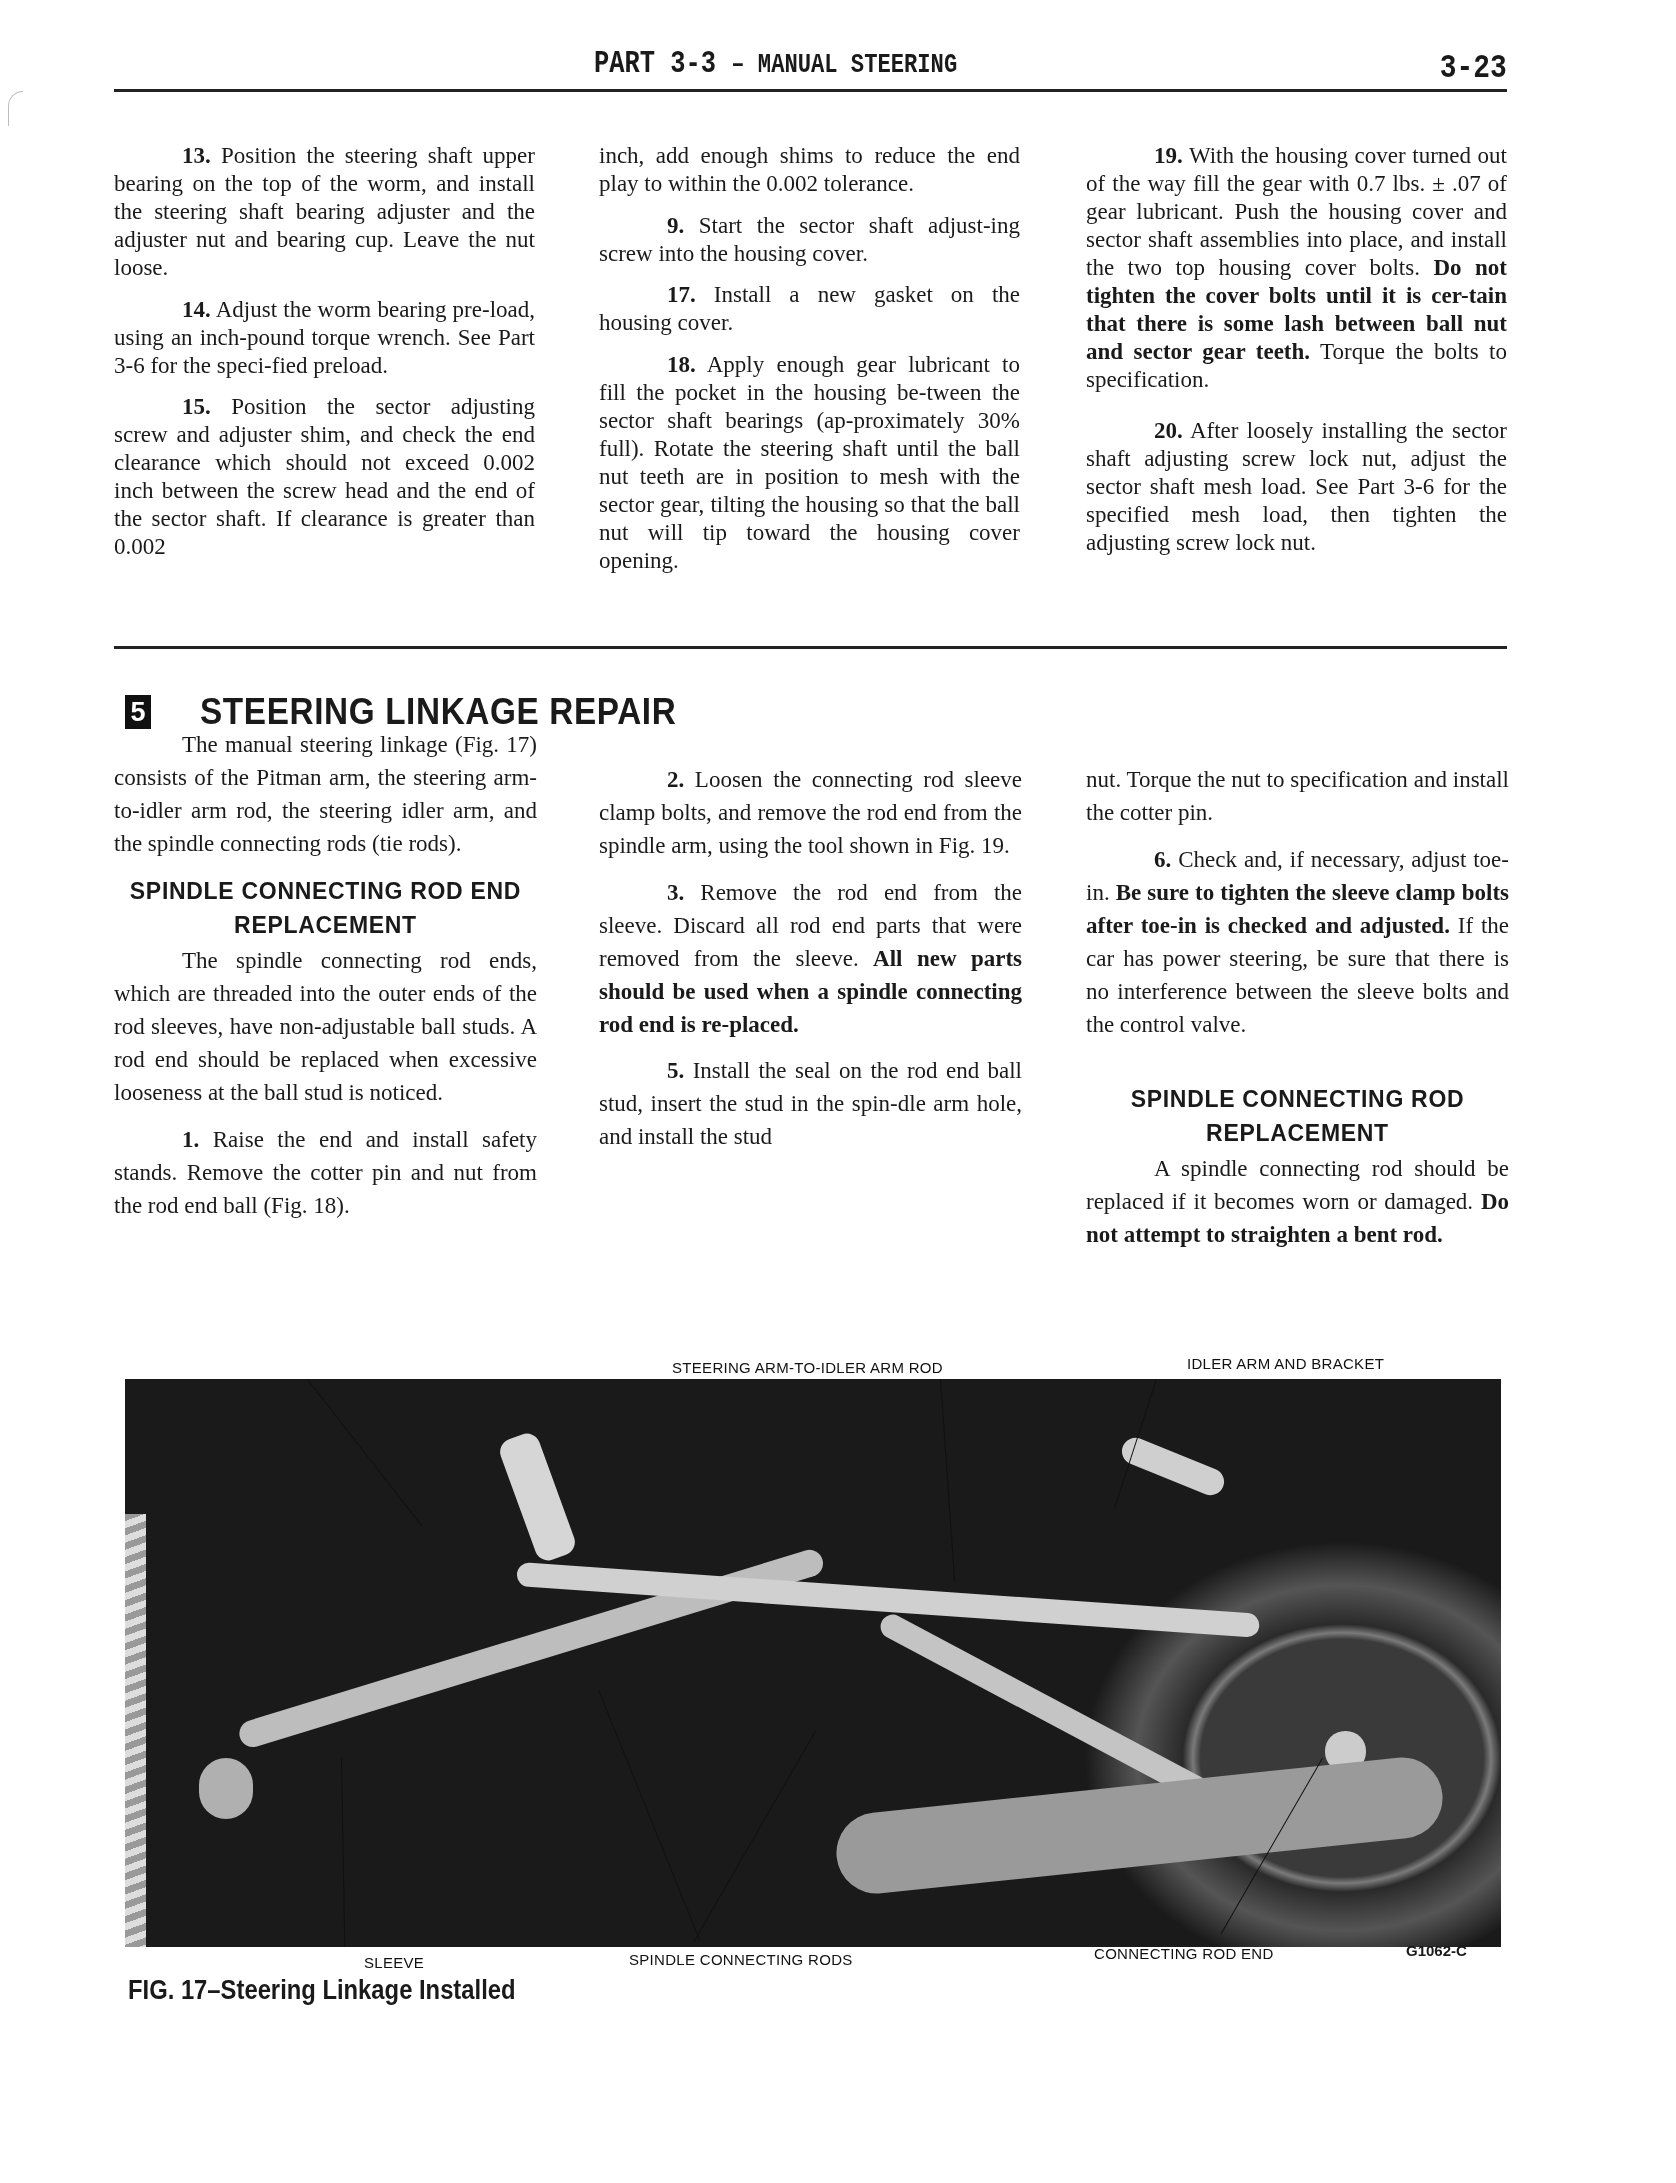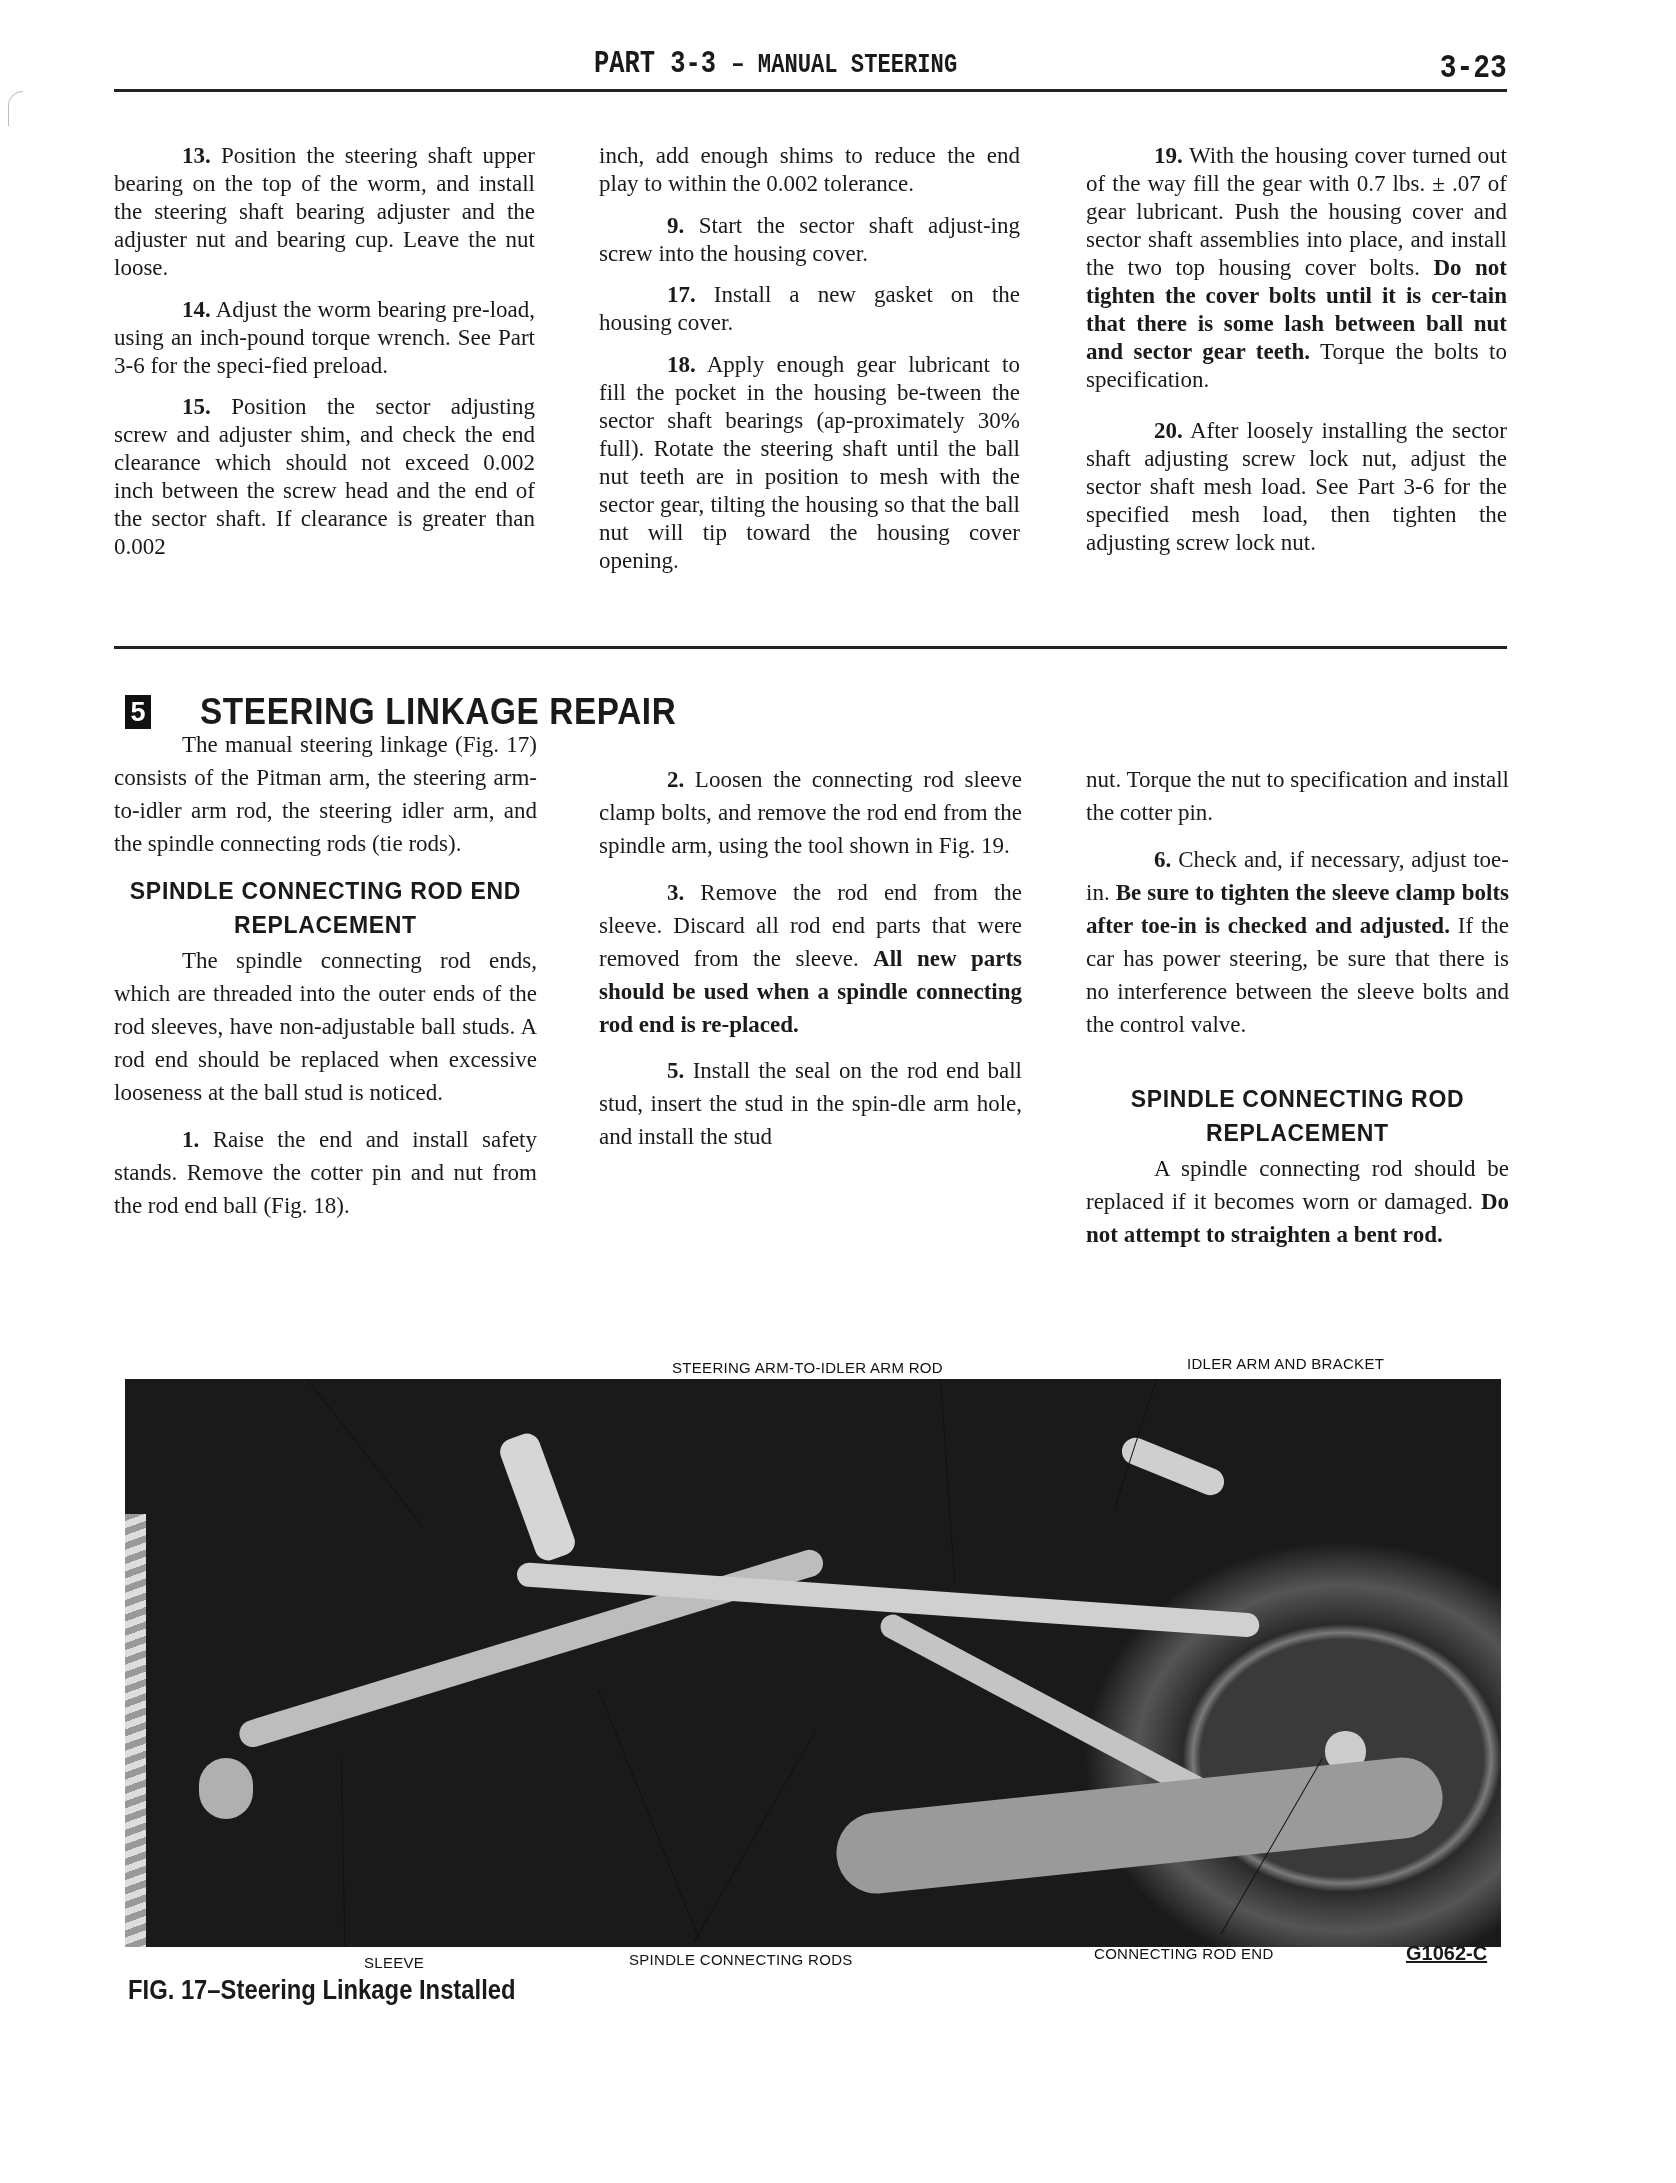--- a/index.html
+++ b/index.html
@@ -70,7 +70,7 @@
   }
   .fig-code {
     position: absolute; left: 1406px; top: 1942px; font-family: "Liberation Sans", "DejaVu Sans", sans-serif;
-    font-size: 20px; font-weight: bold; text-decoration: underline;
+    font-size: 15px; font-weight: bold;
   }
 </style>
 </head>

